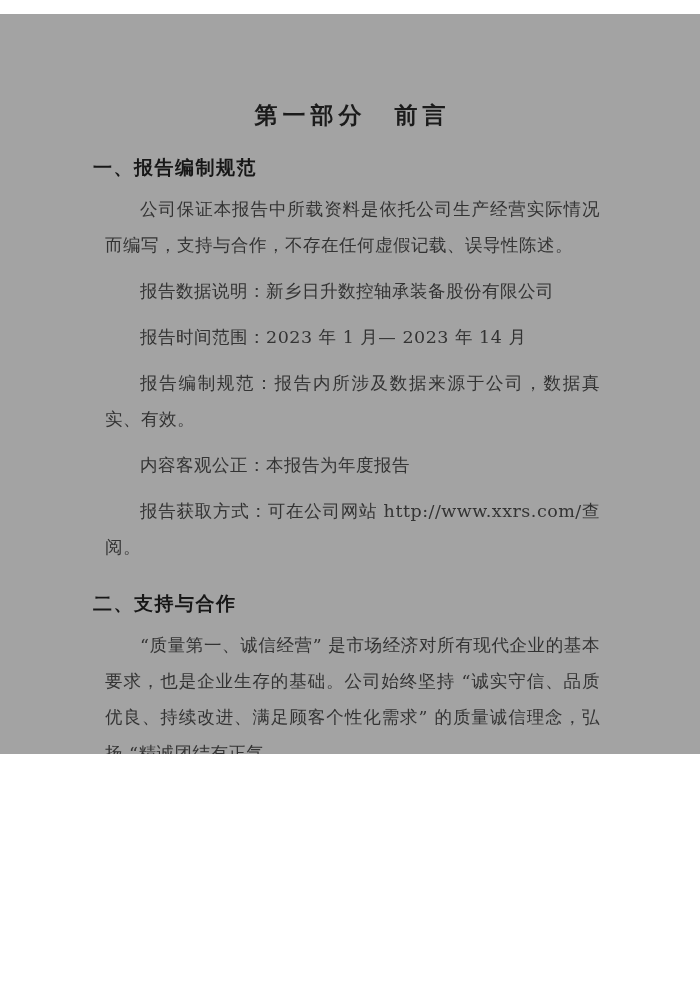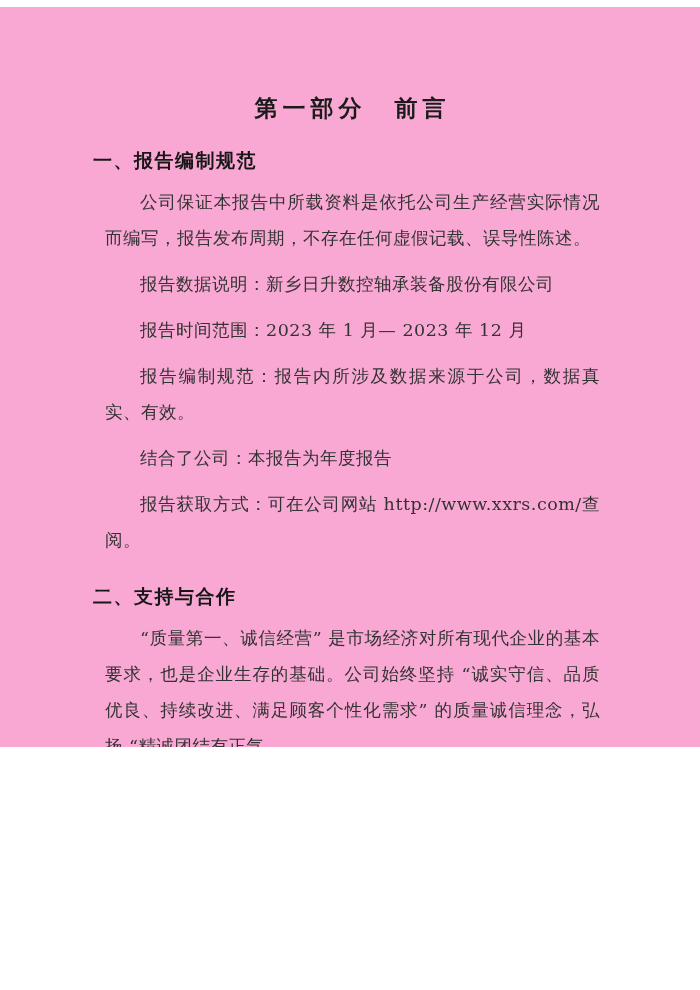--- a/index.html
+++ b/index.html
@@ -11,8 +11,8 @@
     position: relative;
     width: 700px;
     height: 740px;
-    margin: 7px auto;
-    background: #f9a8d4;
+    margin: 14px auto;
+    background: #a3a3a3;
     font-family: "DejaVu Serif", serif;
     color: #2e2e2e;
     overflow: hidden;

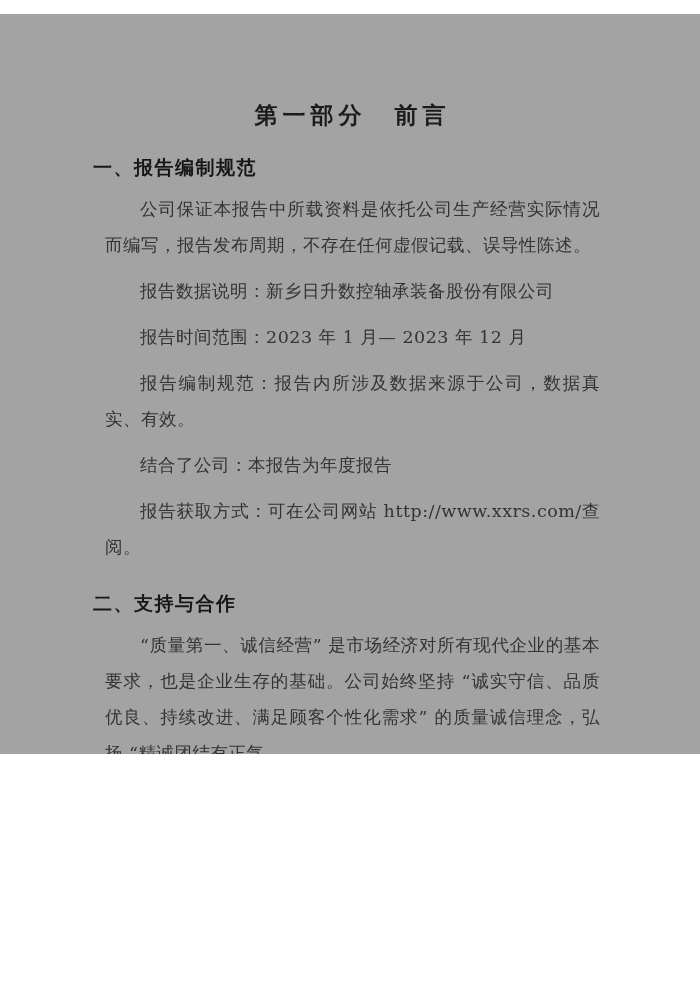--- a/index.html
+++ b/index.html
@@ -74,7 +74,7 @@
     <h2 class="section-heading">一、报告编制规范</h2>
 
 
-    <p class="body-para">公司保证本报告中所载资料是依托公司生产经营实际情况而编写，报告发布周期，不存在任何虚假记载、误导性陈述。</p>
+    <p class="body-para">公司保证本报告中所载资料是依托公司生产经营实际情况而编写，支持与合作，不存在任何虚假记载、误导性陈述。</p>
 
     <p class="body-para">报告数据说明：新乡日升数控轴承装备股份有限公司</p>
 

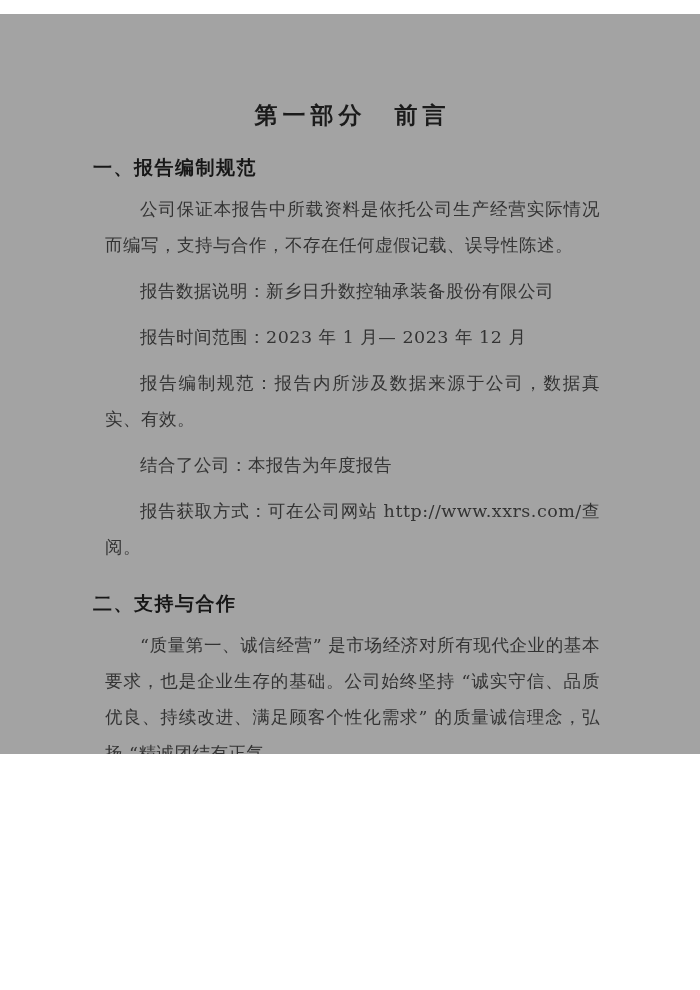--- a/index.html
+++ b/index.html
@@ -78,7 +78,7 @@
 
     <p class="body-para">报告数据说明：新乡日升数控轴承装备股份有限公司</p>
 
-    <p class="body-para">报告时间范围：2023 年 1 月— 2023 年 12 月</p>
+    <p class="body-para">报告时间范围：2023 年 1 月— 2023 年 14 月</p>
 
     <p class="body-para">报告编制规范：报告内所涉及数据来源于公司，数据真实、有效。</p>
 

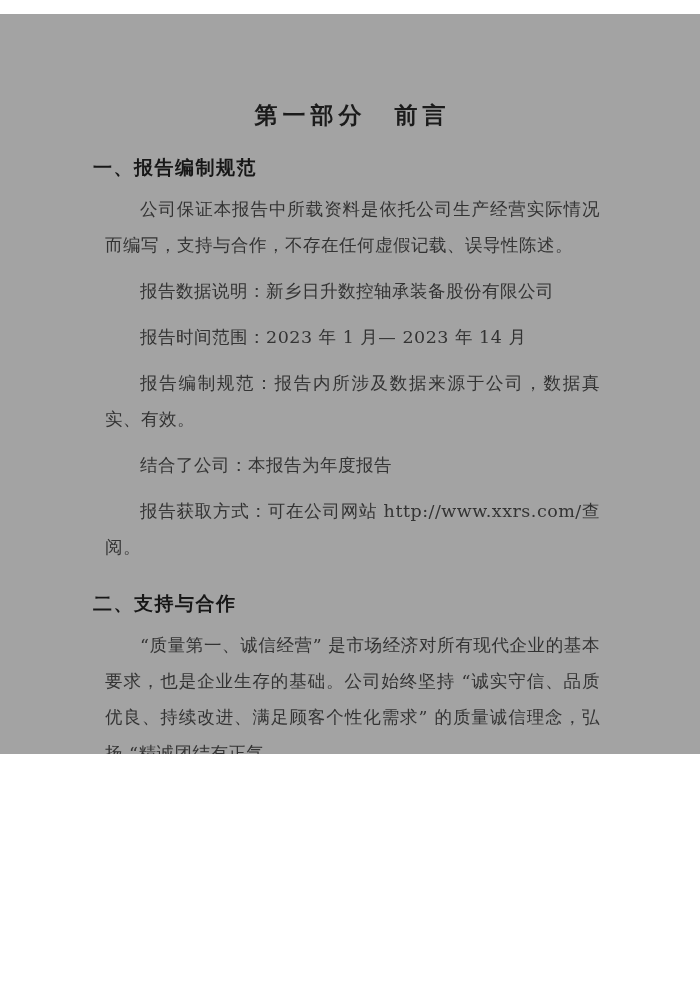--- a/index.html
+++ b/index.html
@@ -82,7 +82,7 @@
 
     <p class="body-para">报告编制规范：报告内所涉及数据来源于公司，数据真实、有效。</p>
 
-    <p class="body-para">结合了公司：本报告为年度报告</p>
+    <p class="body-para">内容客观公正：本报告为年度报告</p>
 
     <p class="body-para">报告获取方式：可在公司网站 http://www.xxrs.com/查阅。</p>
 

